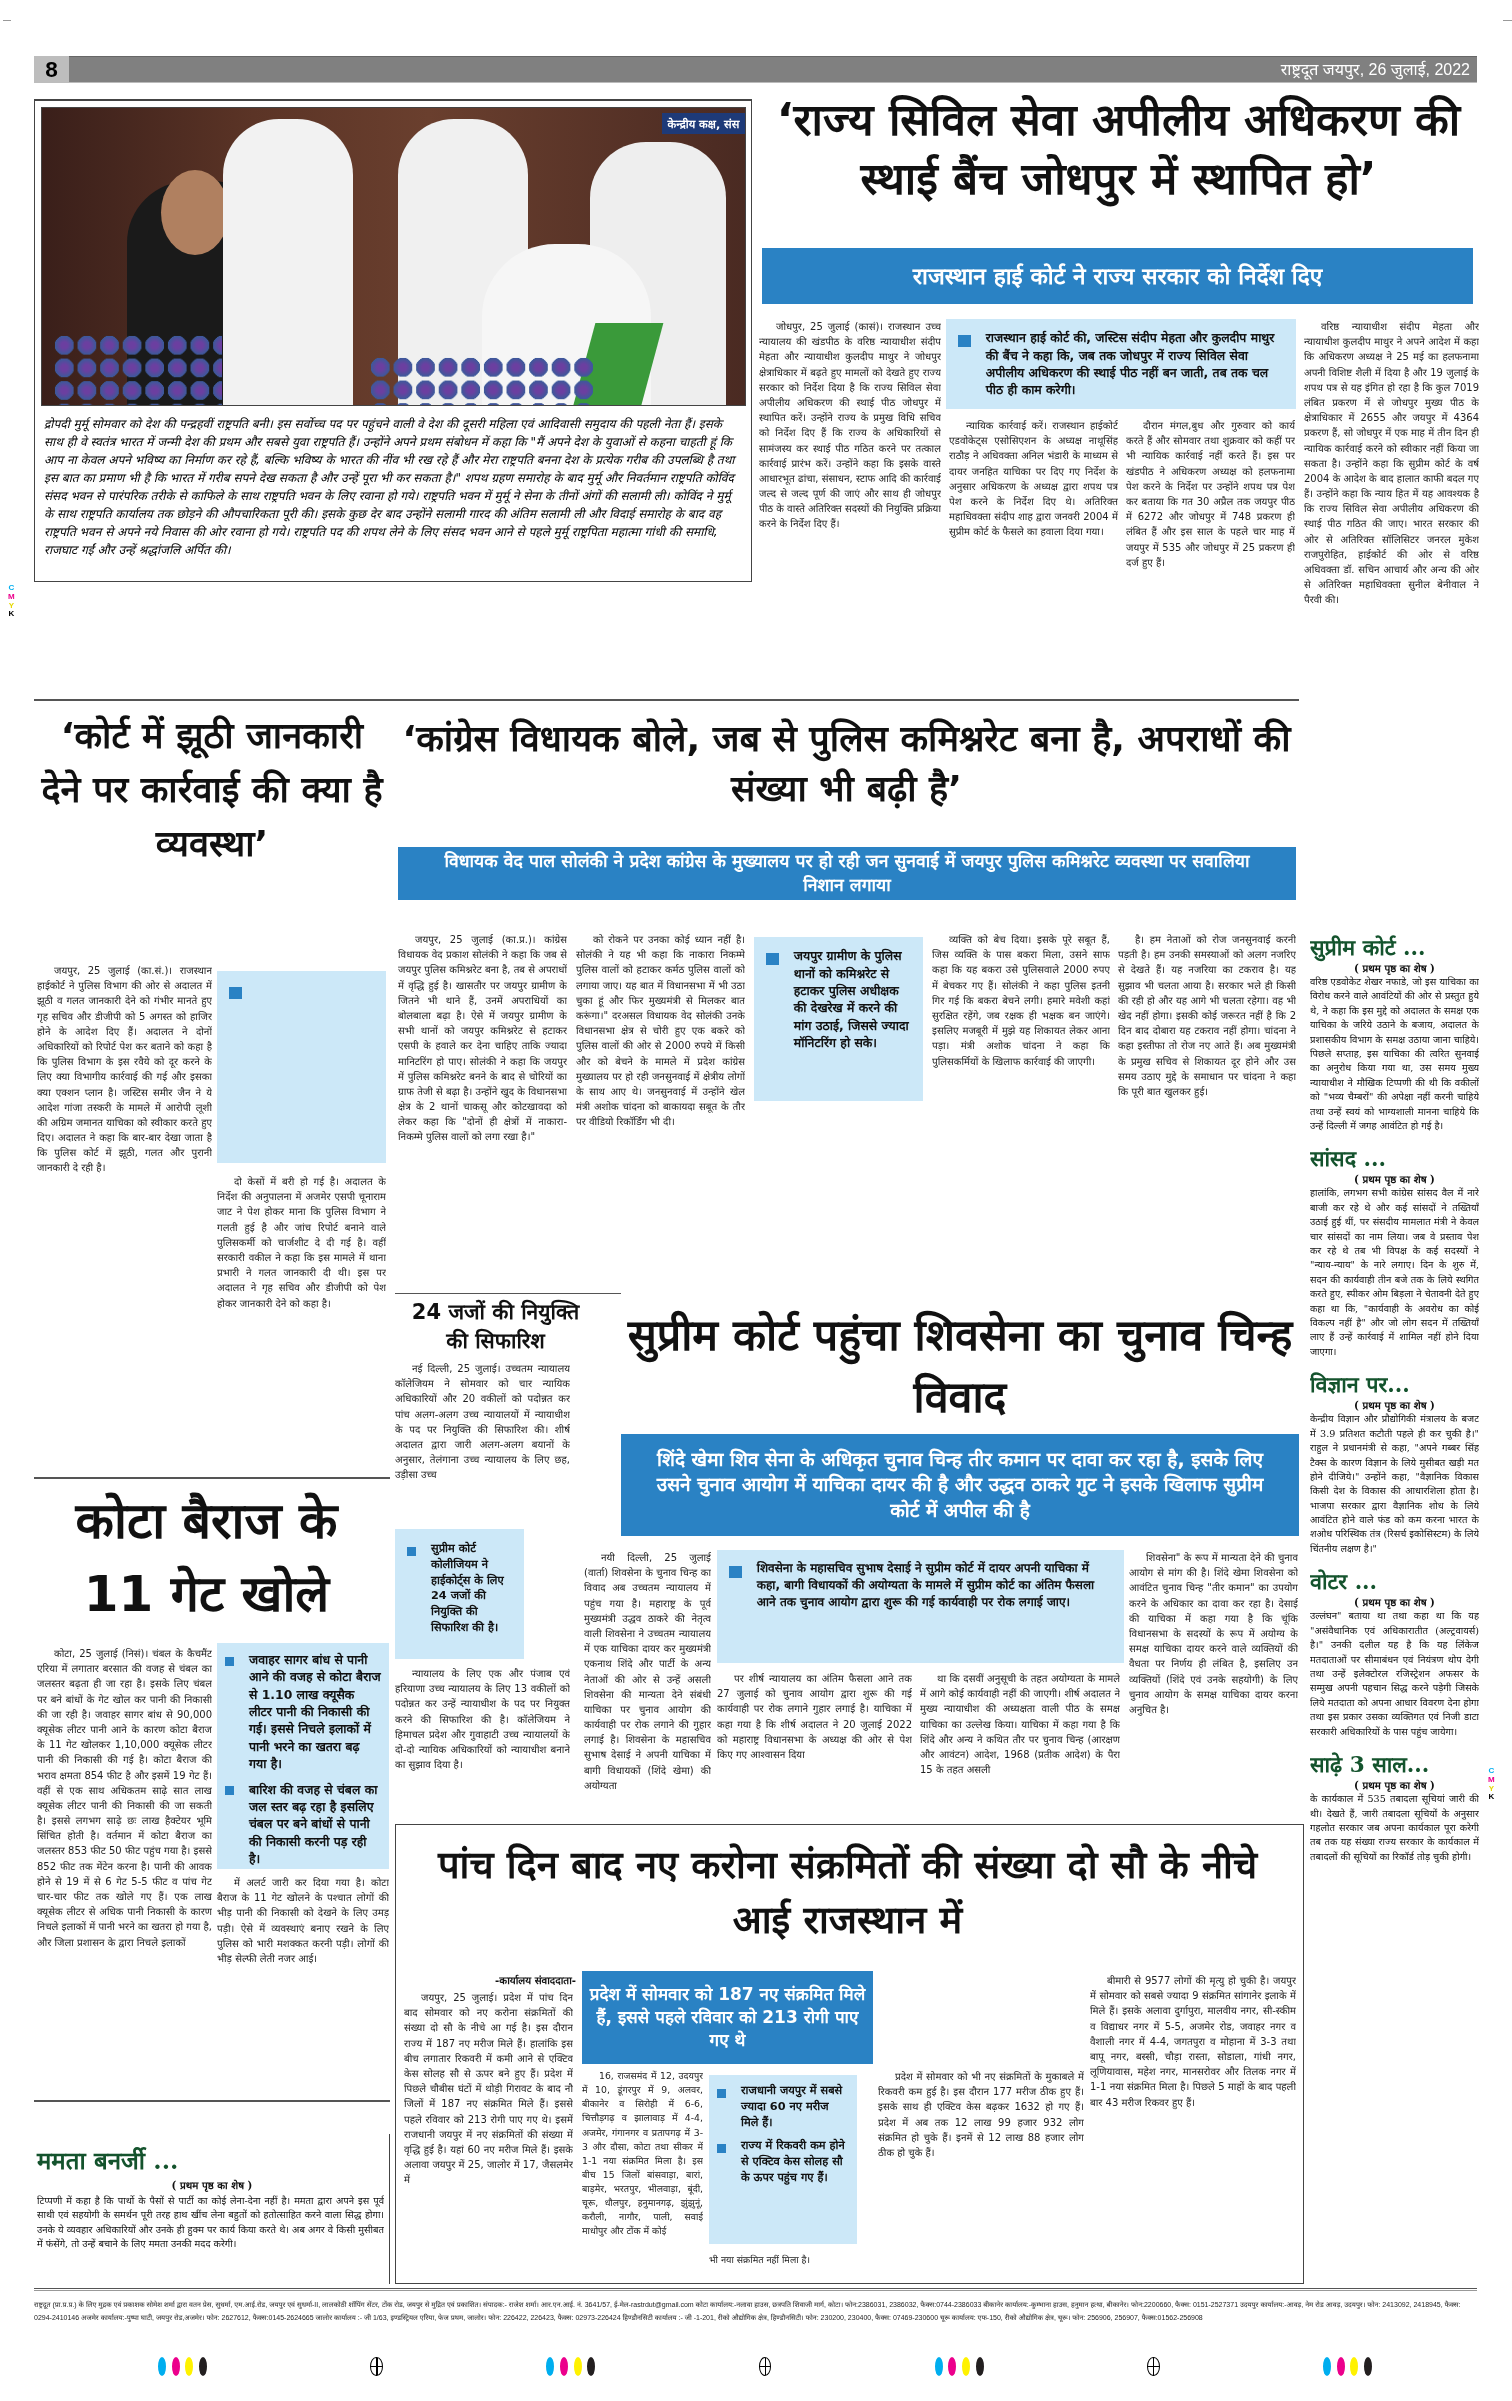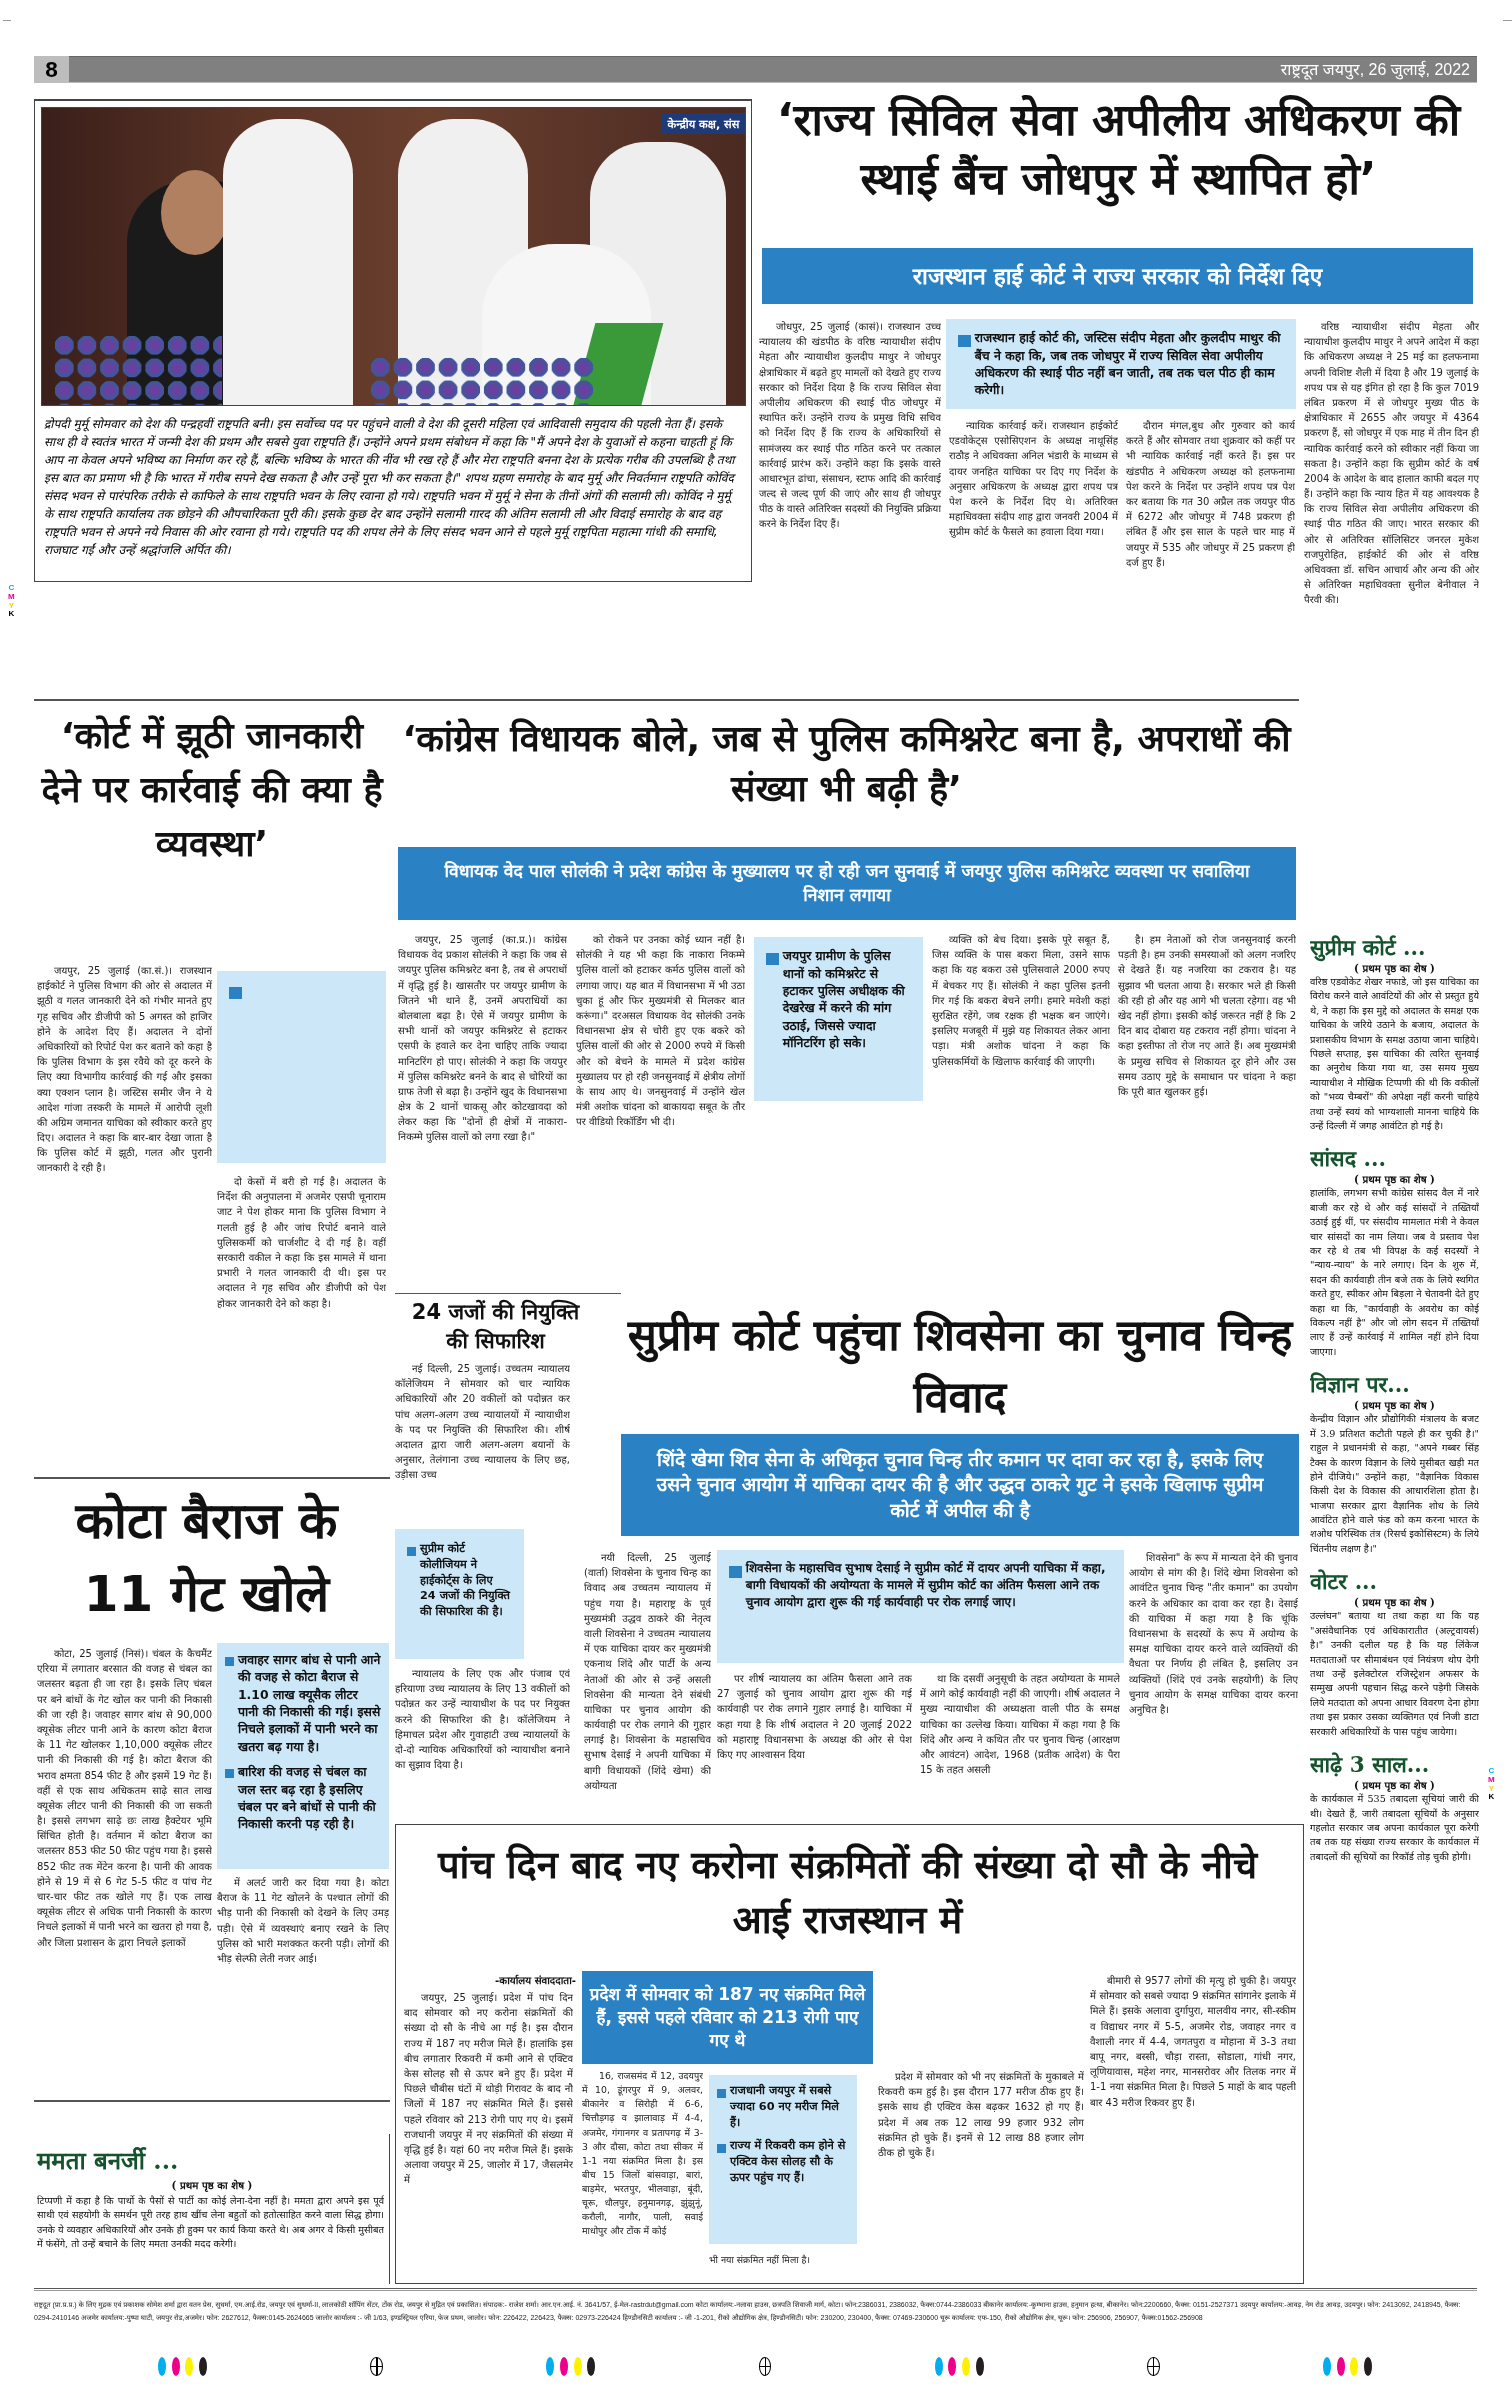--- a/index.html
+++ b/index.html
@@ -13,7 +13,7 @@
 .body{font-size:10px;line-height:1.52;text-align:justify;font-family:"DejaVu Sans",sans-serif;overflow:hidden;color:#222}
 .body p{text-indent:17px}
 .pull{background:#cce8f8;font-weight:bold;color:#111;font-family:"DejaVu Sans",sans-serif;line-height:1.4;padding:10.2px 11.3px 10.2px 12.4px;overflow:hidden}
-.pull .item{display:flex;gap:4px;margin-bottom:8px}
+.pull .item{display:flex;gap:15px;margin-bottom:8px}
 .pull .sq{flex:0 0 12.4px;height:12.4px;background:#2a82c4;margin-top:5.6px}
 .photo{left:34px;top:102px;width:717px;height:305px;border:1.1px solid #444;overflow:hidden;background:#4a2a22}
 .cap{font-style:italic;font-size:12px;line-height:1.5;color:#000000;font-family:"DejaVu Sans",sans-serif}

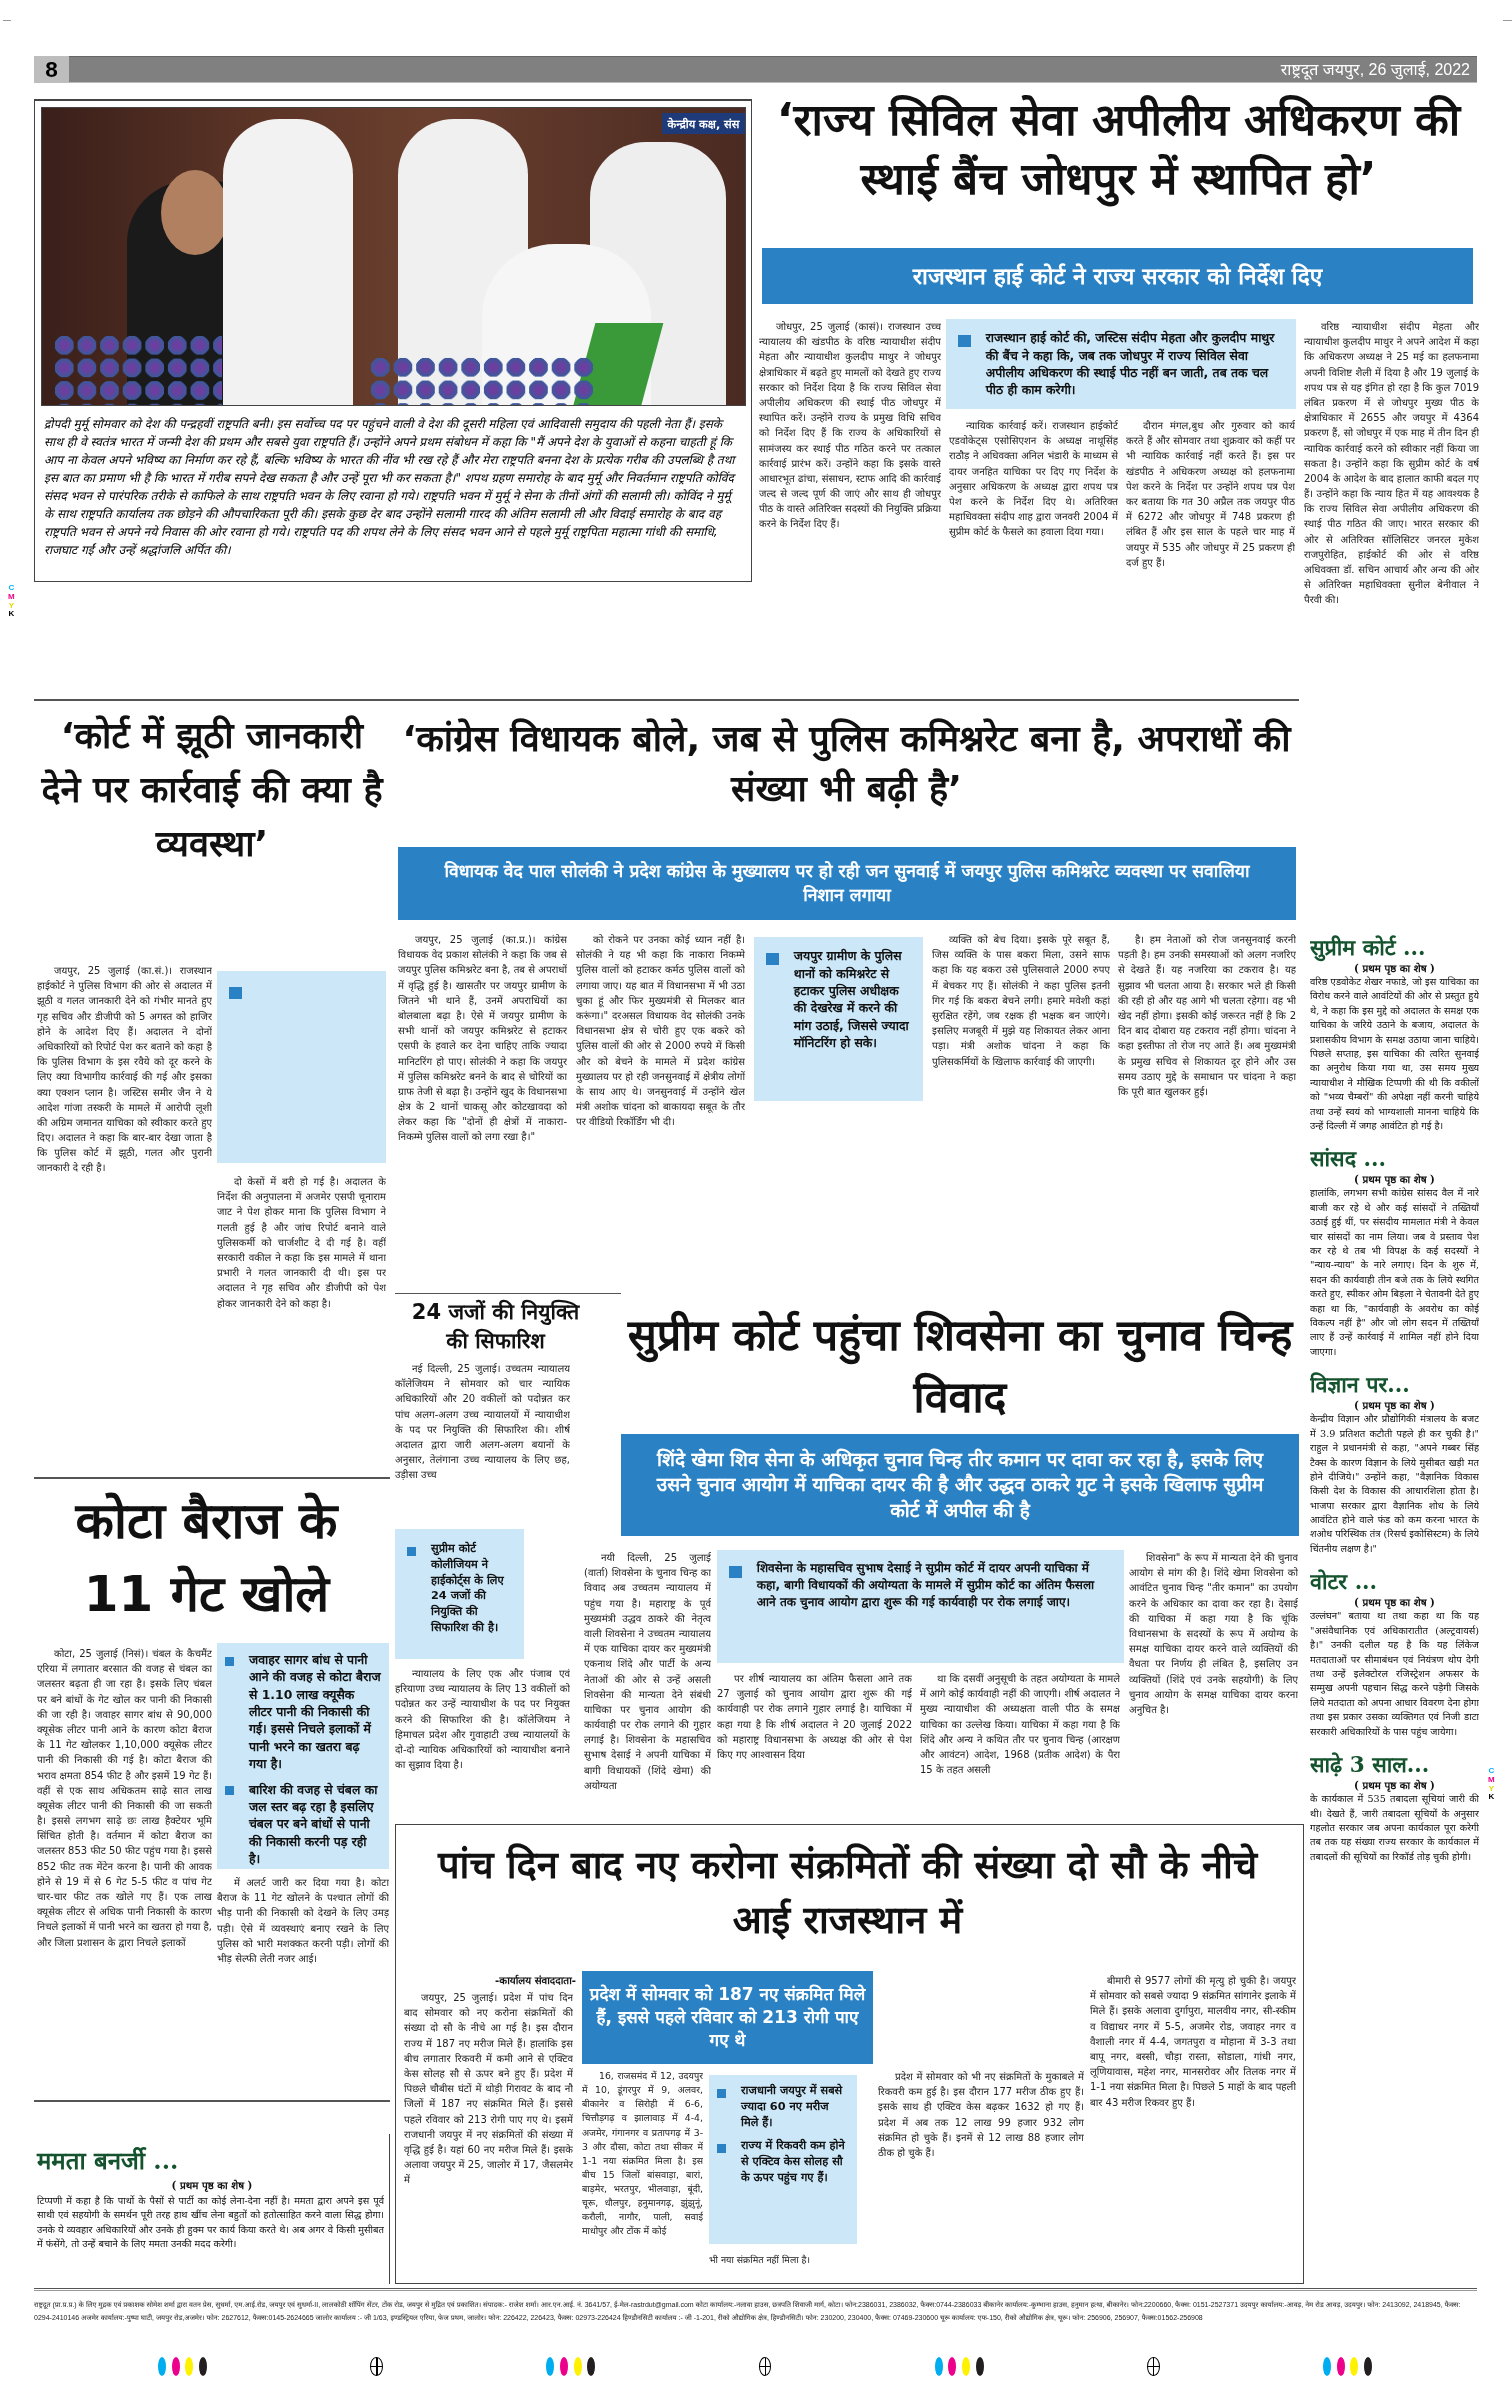--- a/index.html
+++ b/index.html
@@ -90,7 +90,7 @@
   </div>
 
 <div class="abs headline" style="left:395px;top:714px;width:903px;font-size:36px;line-height:1.4">‘कांग्रेस विधायक बोले, जब से पुलिस कमिश्नरेट बना है, अपराधों की संख्या भी बढ़ी है’</div>
-<div class="abs deck" style="left:398px;top:847px;width:898px;height:73px;font-size:17.5px;padding:0 34px">विधायक वेद पाल सोलंकी ने प्रदेश कांग्रेस के मुख्यालय पर हो रही जन सुनवाई में जयपुर पुलिस कमिश्नरेट व्यवस्था पर सवालिया निशान लगाया</div>
+<div class="abs deck" style="left:398px;top:847px;width:898px;height:53px;font-size:17.5px;padding:0 34px">विधायक वेद पाल सोलंकी ने प्रदेश कांग्रेस के मुख्यालय पर हो रही जन सुनवाई में जयपुर पुलिस कमिश्नरेट व्यवस्था पर सवालिया निशान लगाया</div>
 <div class="abs body" style="left:398px;top:932px;width:169px;height:367px">
     <p>जयपुर, 25 जुलाई (का.प्र.)। कांग्रेस विधायक वेद प्रकाश सोलंकी ने कहा कि जब से जयपुर पुलिस कमिश्नरेट बना है, तब से अपराधों में वृद्धि हुई है। खासतौर पर जयपुर ग्रामीण के जितने भी थाने हैं, उनमें अपराधियों का बोलबाला बढ़ा है। ऐसे में जयपुर ग्रामीण के सभी थानों को जयपुर कमिश्नरेट से हटाकर एसपी के हवाले कर देना चाहिए ताकि ज्यादा मानिटरिंग हो पाए। सोलंकी ने कहा कि जयपुर में पुलिस कमिश्नरेट बनने के बाद से चोरियों का ग्राफ तेजी से बढ़ा है। उन्होंने खुद के विधानसभा क्षेत्र के 2 थानों चाकसू और कोटखावदा को लेकर कहा कि "दोनों ही क्षेत्रों में नाकारा-निकम्मे पुलिस वालों को लगा रखा है।"</p>
   </div>

